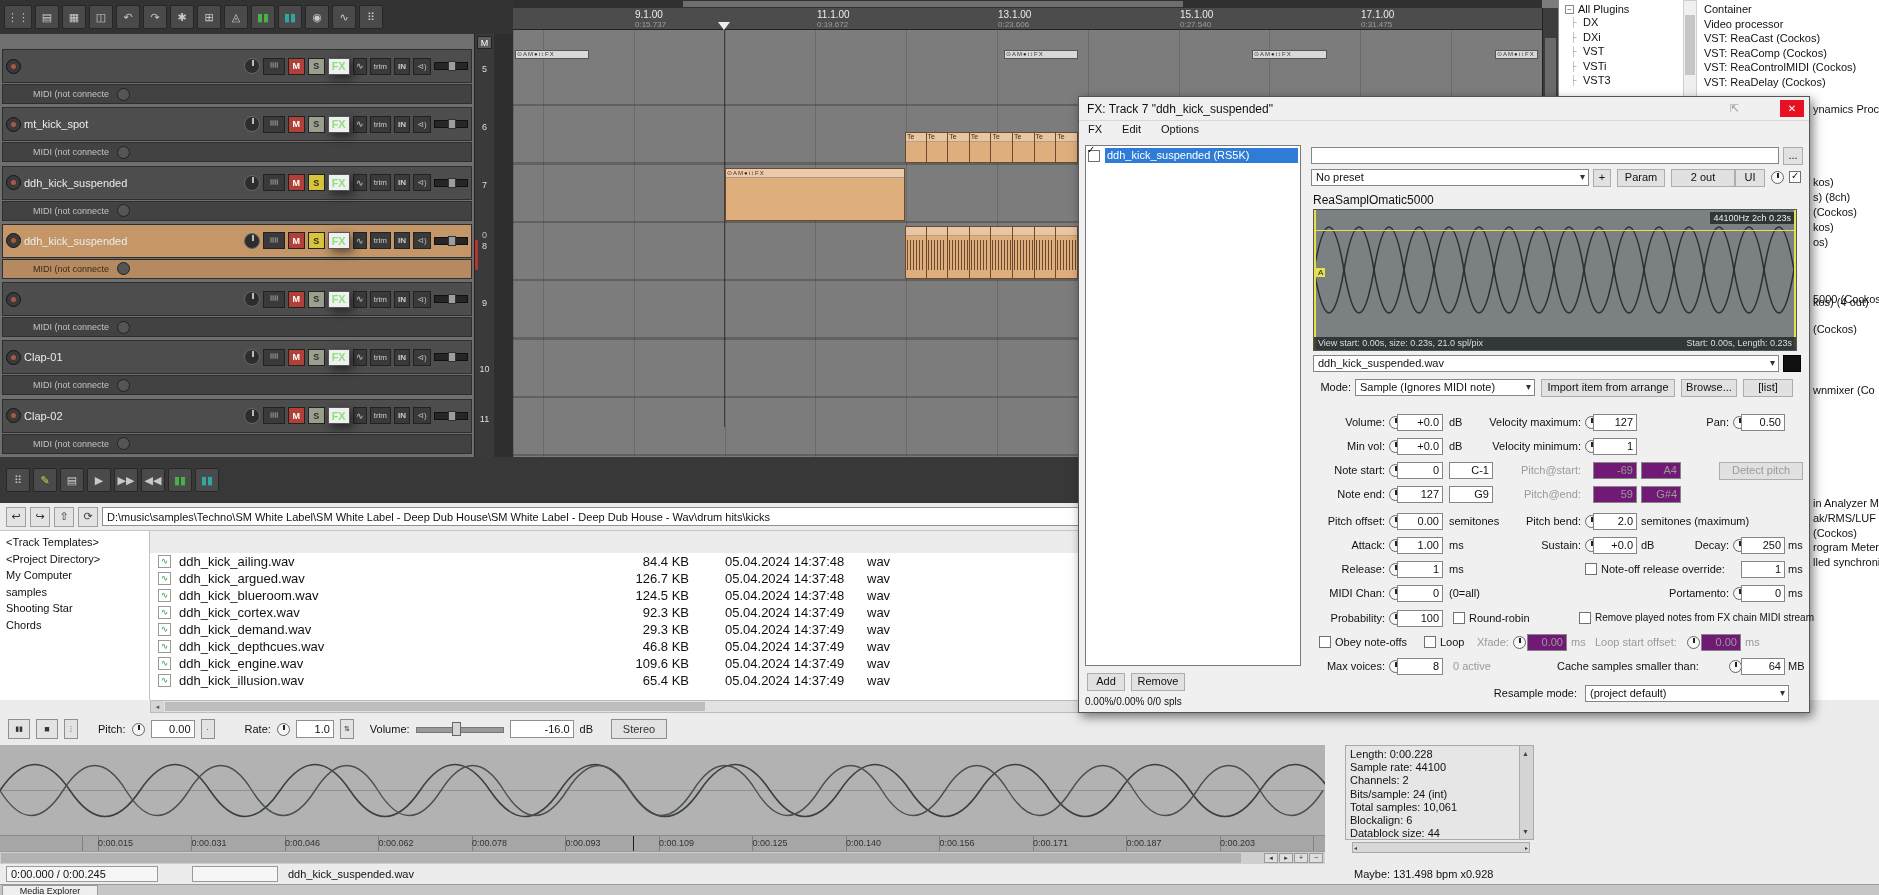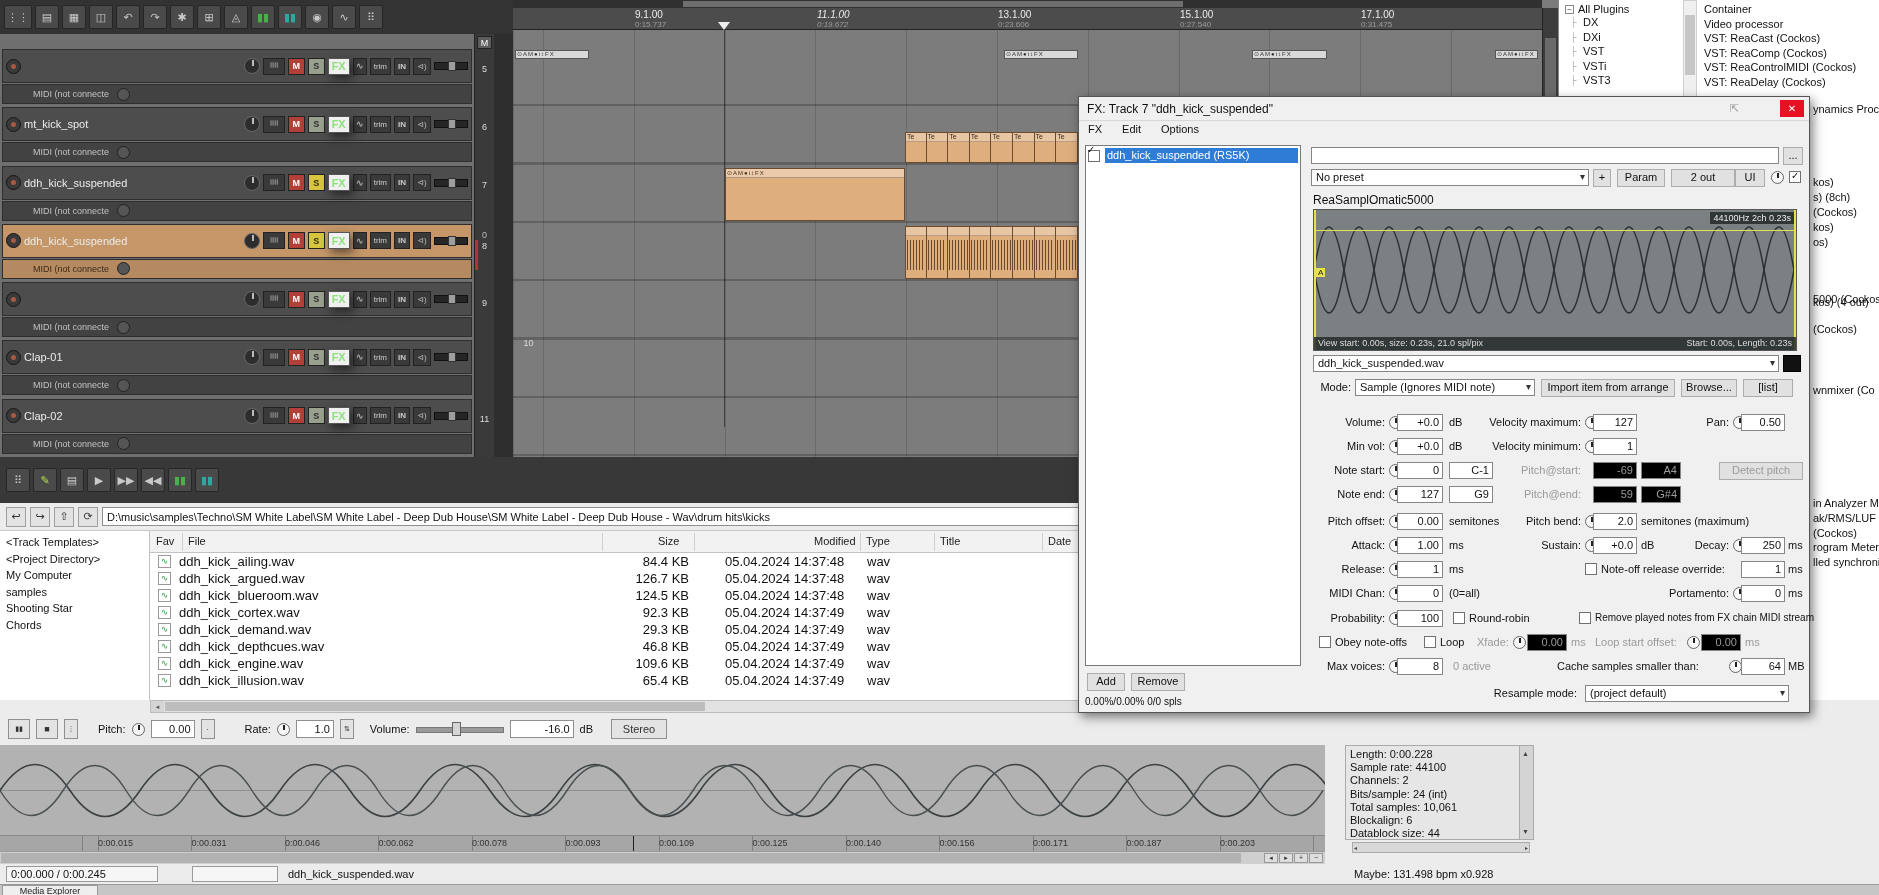--- a/index.html
+++ b/index.html
@@ -193,7 +193,7 @@
           <div class="tltime">0:15.737</div>
         </div>
 
-        <div class="tl" style="left: 304px; font-style: italic;">
+        <div class="tl" style="left: 304px;">
           <div class="tlbar">11.1.00</div>
           <div class="tltime">0:19.672</div>
         </div>

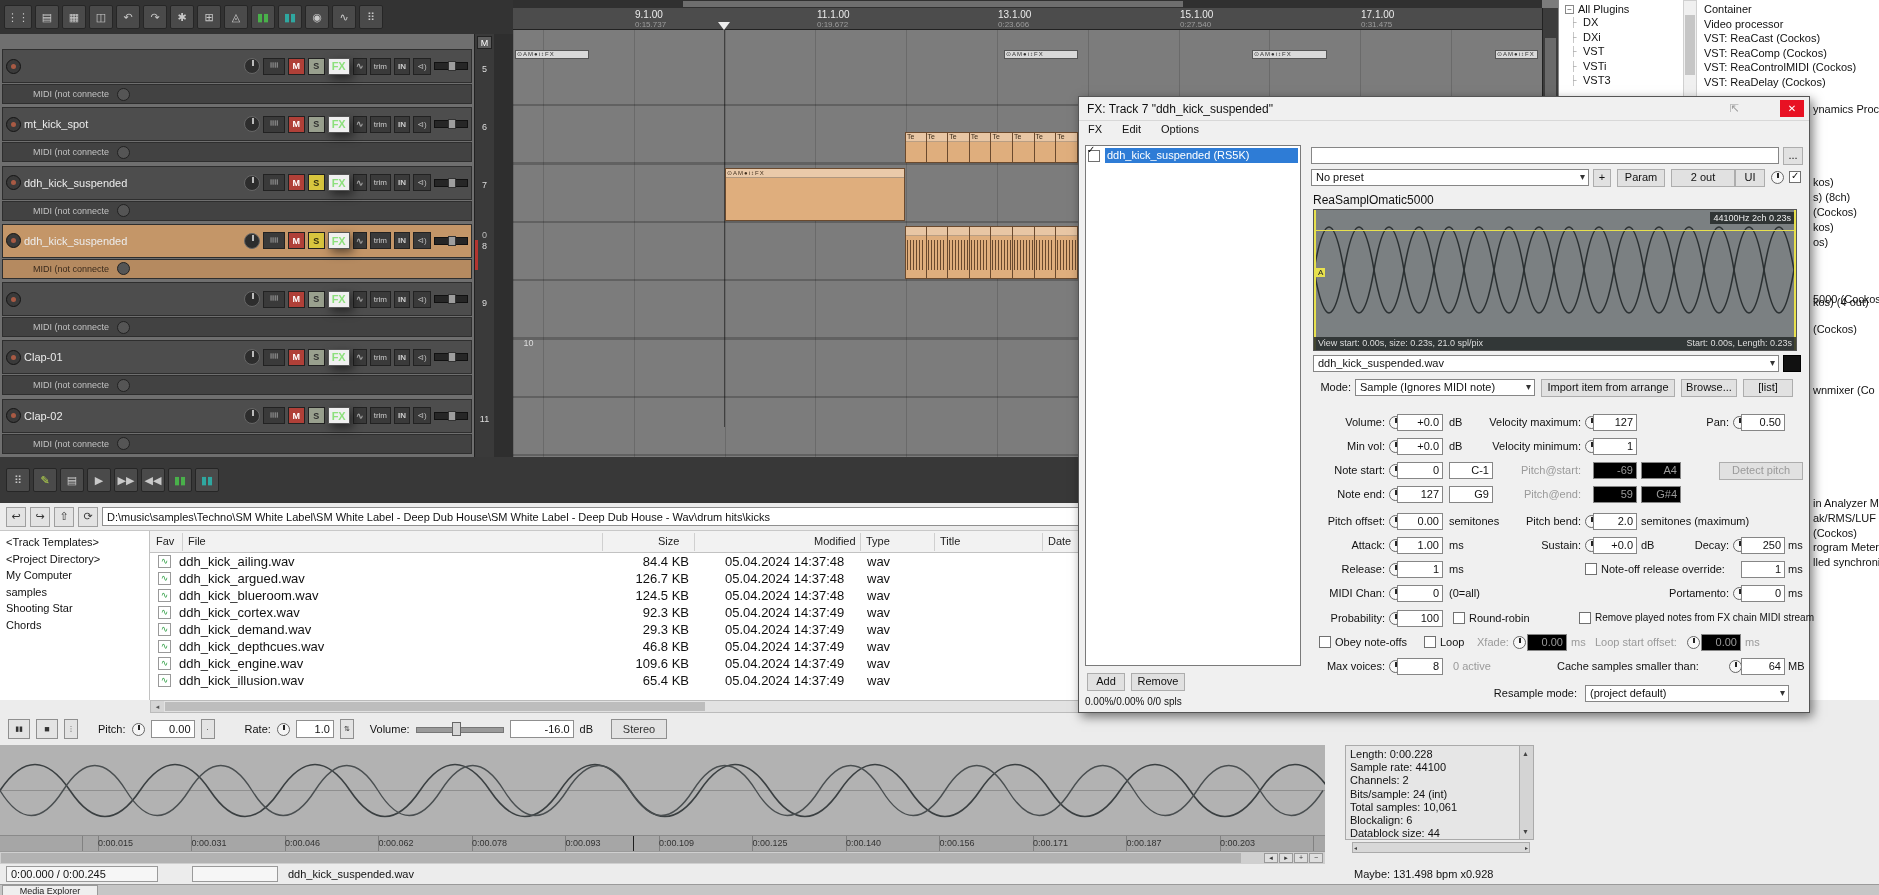--- a/index.html
+++ b/index.html
@@ -486,7 +486,7 @@
           <span>9</span>
         </div>
 
-        <div class="numcell" style="top: 304px; margin-left: 44px;">
+        <div class="numcell" style="top: 330px;">
           <span class="extra"></span>
           <span>10</span>
         </div>

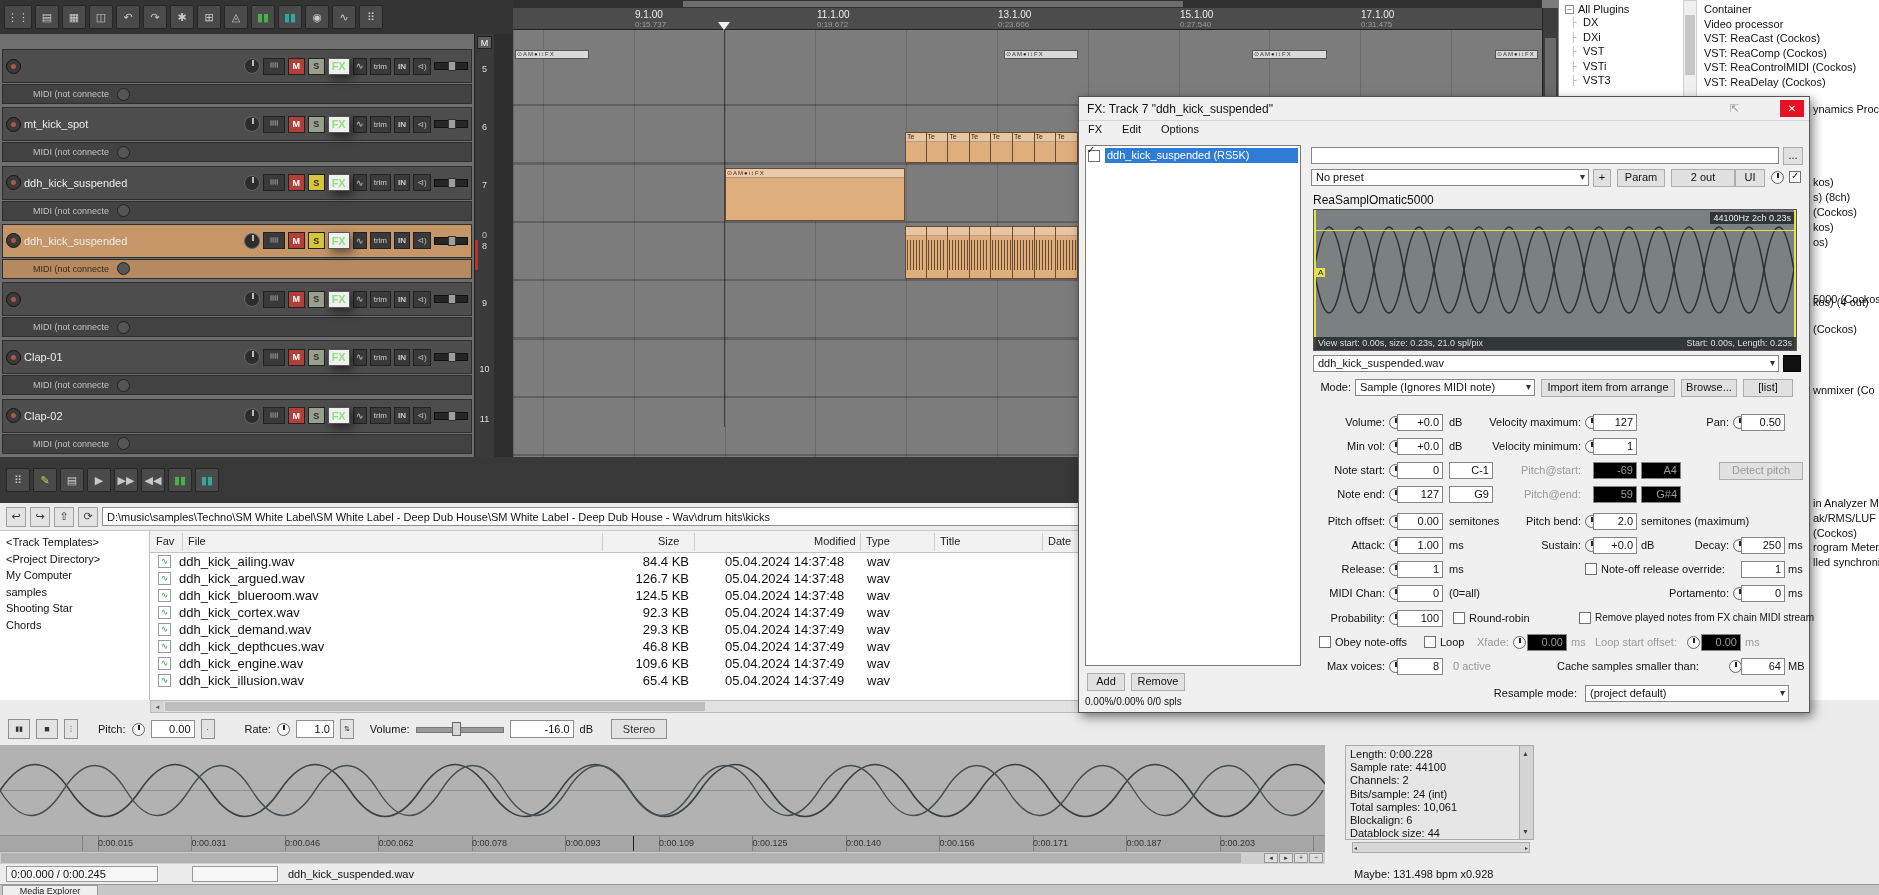--- a/index.html
+++ b/index.html
@@ -93,7 +93,7 @@
 .wbtn{position:absolute;height:18px;background:#e1e1e1;border:1px solid #adadad;font-size:11px;text-align:center;color:#111;padding-top:1px;cursor:pointer;overflow:hidden;white-space:nowrap}
 .wbtn.dis{color:#9a9a9a}
 .vbox{position:absolute;top:0;height:17px;background:#fff;border:1px solid #868686;font-size:11px;text-align:right;padding:1px 3px 0 0;color:#111;overflow:hidden}
-.vbox.dis{background:#000000;color:#9a9a9a}
+.vbox.dis{background:#701a75;color:#9a9a9a}
 .combo{position:absolute;height:17px;background:#fff;border:1px solid #868686;font-size:11px;padding:1px 14px 0 4px;color:#111;overflow:hidden;white-space:nowrap}
 .combo::after{content:"▾";position:absolute;right:3px;top:1px;color:#333;font-size:10px}
 .pl{position:absolute;top:2px;white-space:nowrap;font-size:11px;color:#111}

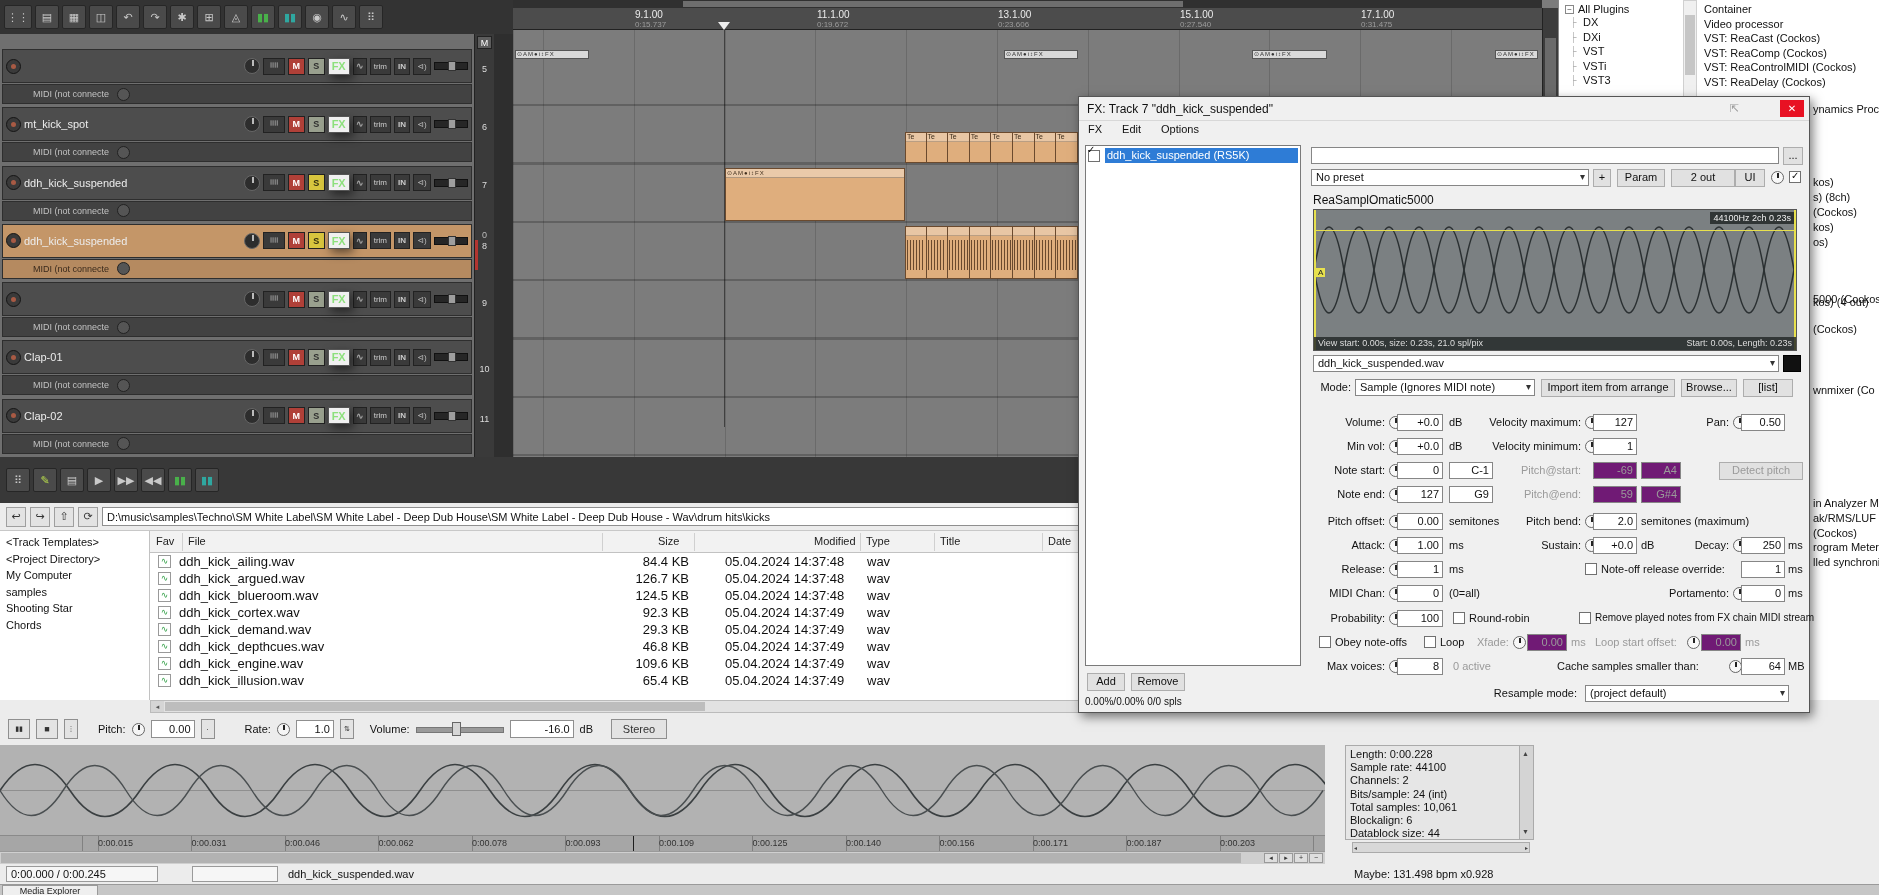--- a/index.html
+++ b/index.html
@@ -524,22 +524,6 @@
       <span class="mepath">D:\music\samples\Techno\SM White Label\SM White Label - Deep Dub House\SM White Label - Deep Dub House - Wav\drum hits\kicks</span>
       <span class="medrop">▾</span>
     </div>
-    <div class="mehead">
-      <span class="hcol" style="left:6px">Fav</span>
-      <span class="hcol" style="left:38px">File</span>
-      <span class="hcol" style="left:508px">Size</span>
-      <span class="hcol" style="left:664px">Modified</span>
-      <span class="hcol" style="left:716px">Type</span>
-      <span class="hcol" style="left:790px">Title</span>
-      <span class="hcol" style="left:898px">Date</span>
-      <span class="hsep" style="left:32px"></span>
-        <span class="hsep" style="left:452px"></span>
-      <span class="hsep" style="left:544px"></span>
-        <span class="hsep" style="left:710px"></span>
-      <span class="hsep" style="left:784px"></span>
-        <span class="hsep" style="left:892px"></span>
-      <span class="hsep" style="left:1000px"></span>
-    </div>
     <div class="meside">
 
     <div class="sitem">&lt;Track Templates&gt;</div>

